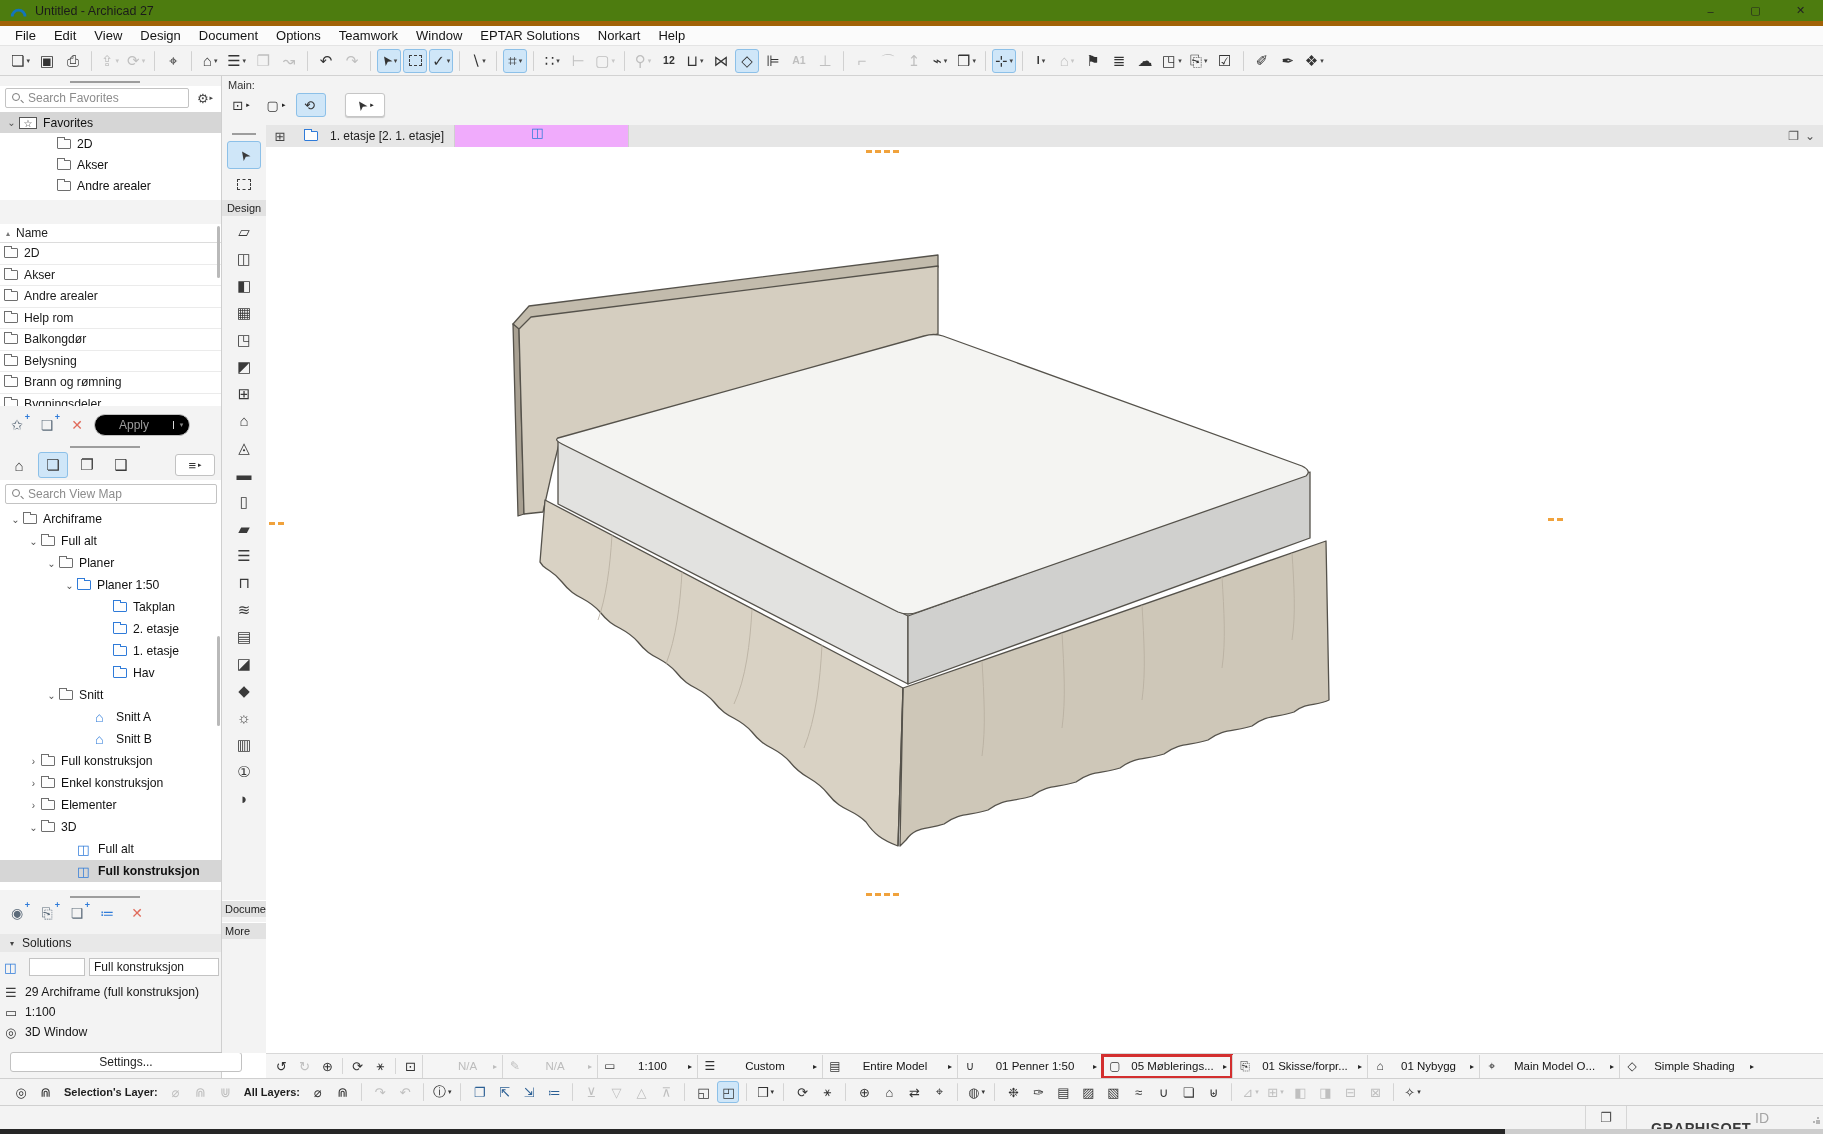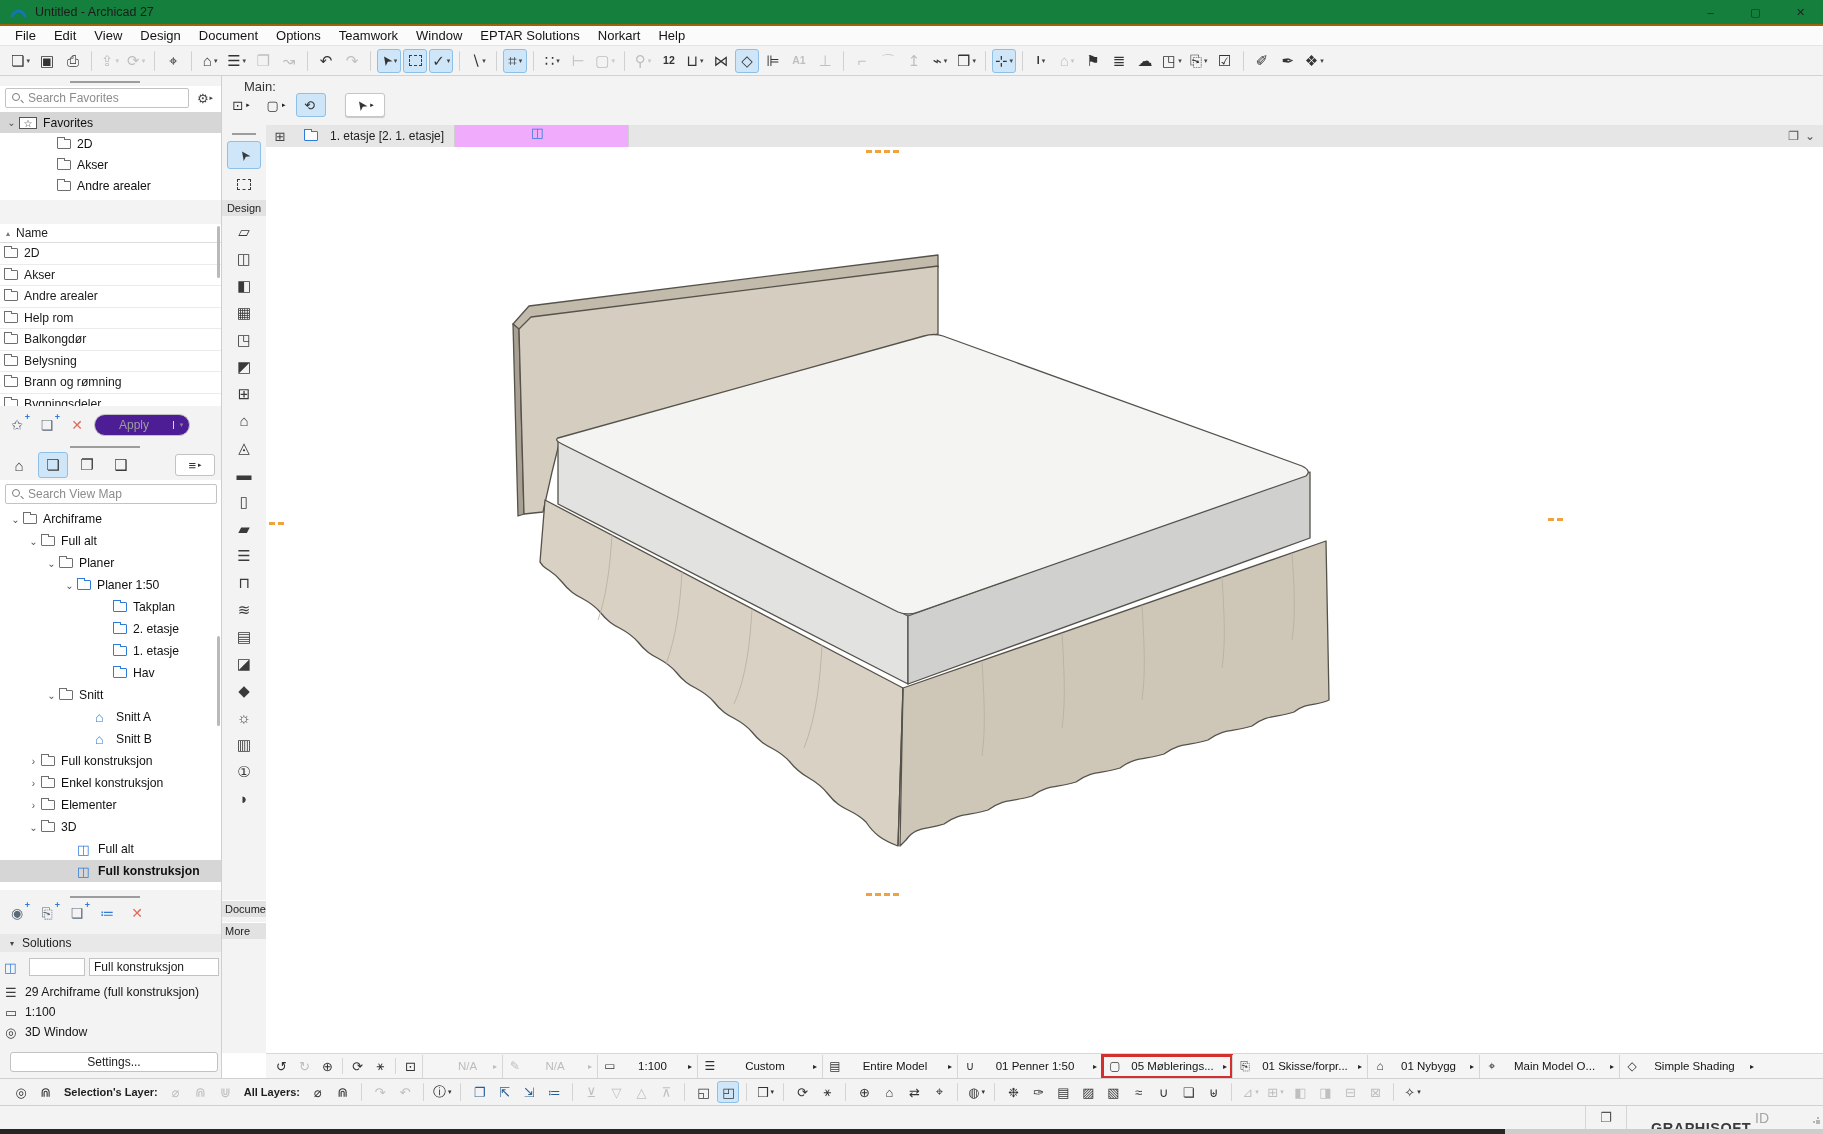--- a/index.html
+++ b/index.html
@@ -10,8 +10,8 @@
   .abs { position:absolute; }
 
   
-  .titlebar { position:absolute; left:0; top:0; width:1823px; height:26px; background:#15803d;
-              display:flex; align-items:center; border-bottom:2px solid #a16207; }
+  .titlebar { position:absolute; left:0; top:0; width:1823px; height:26px; background:#4d7c0f;
+              display:flex; align-items:center; border-bottom:5px solid #a16207; }
   .titlebar .logo { margin:0 8px 0 10px; display:flex; align-items:center; }
   .titlebar .ttext { font-size:12.5px; color:#1b1b1b; }
   .wctrls { margin-left:auto; display:flex; height:100%; }

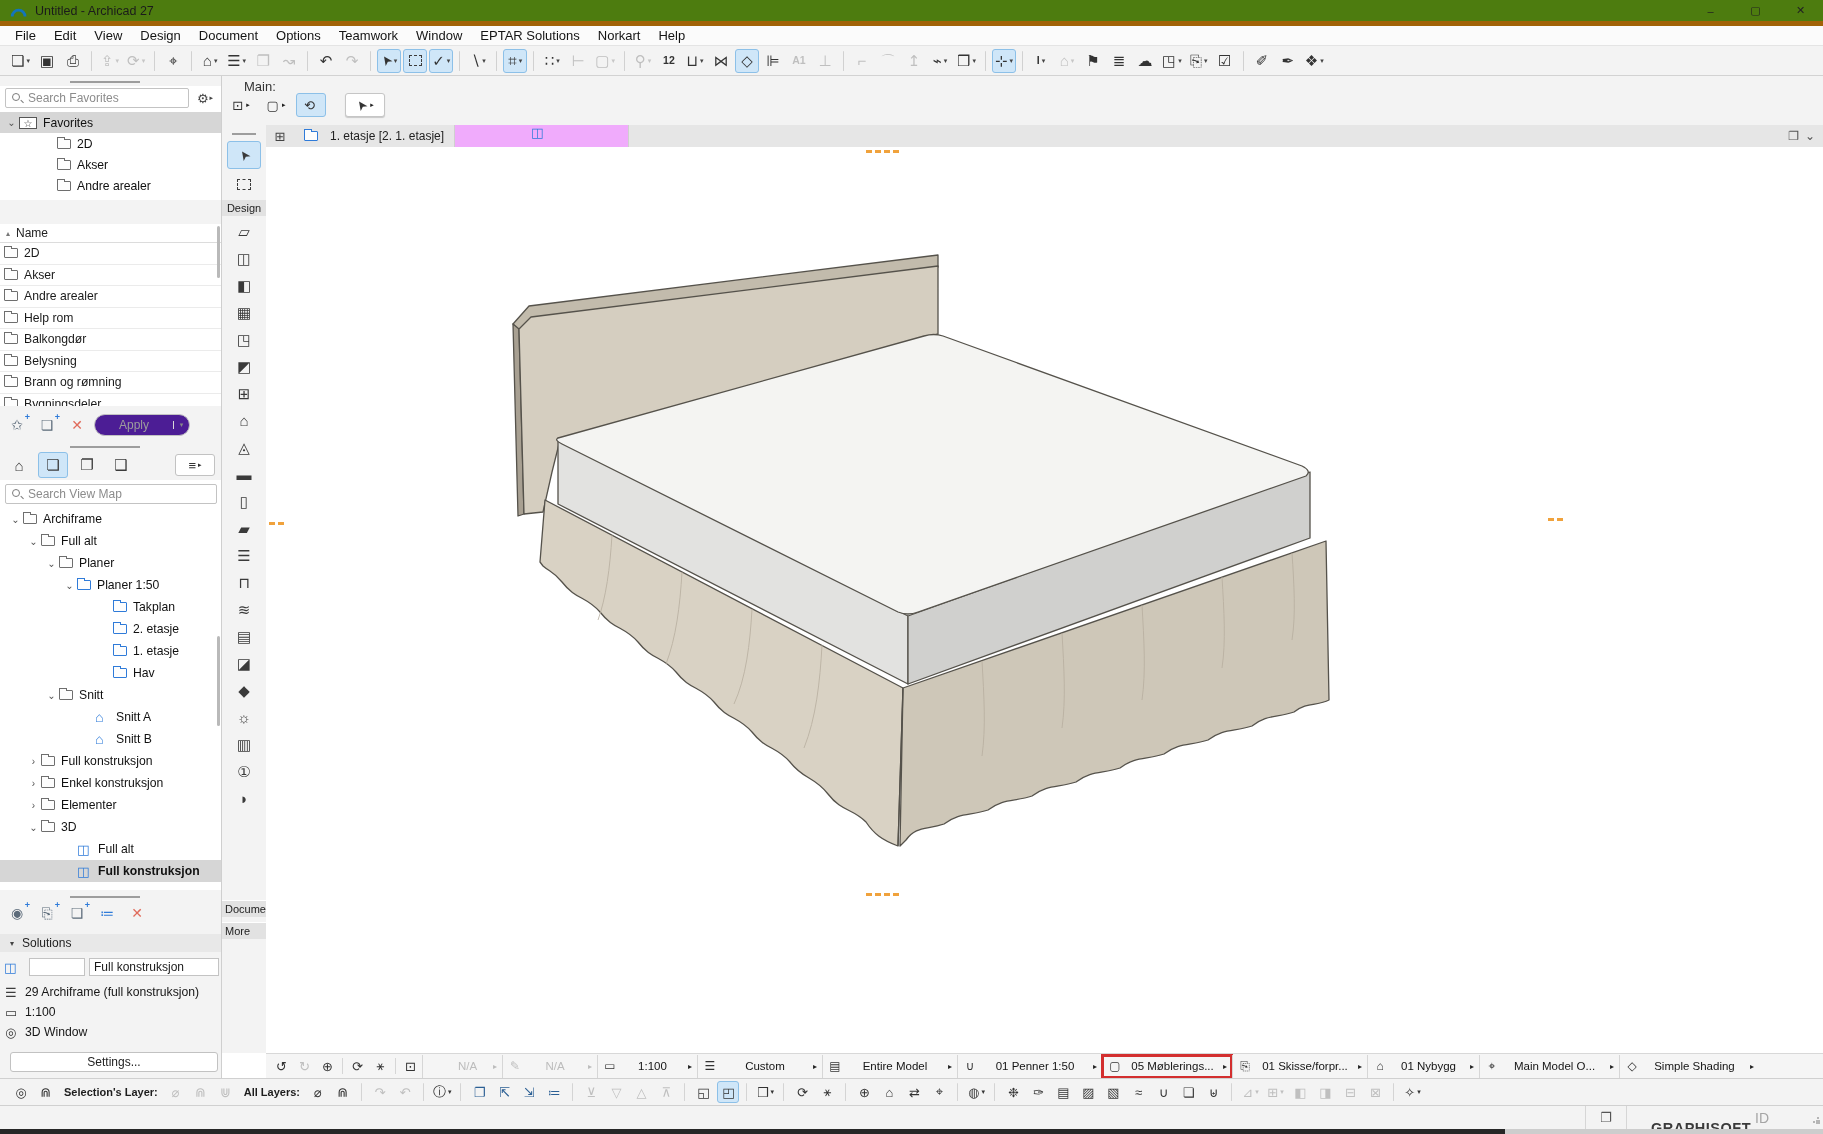--- a/index.html
+++ b/index.html
@@ -42,7 +42,7 @@
 
   
   .dock { position:absolute; left:222px; top:76px; width:1601px; height:49px; background:#f3f3f3; }
-  .dock .dlabel { position:absolute; left:22px; top:3px; font-size:13px; color:#333; }
+  .dock .dlabel { position:absolute; left:6px; top:3px; font-size:11px; color:#333; }
   .dock .dbtns { position:absolute; left:4px; top:17px; display:flex; gap:5px; align-items:center; }
   .mini { height:24px; min-width:30px; padding:0 4px; border-radius:3px; display:inline-flex;
           align-items:center; justify-content:center; font-size:13px; color:#333; border:1px solid transparent; }

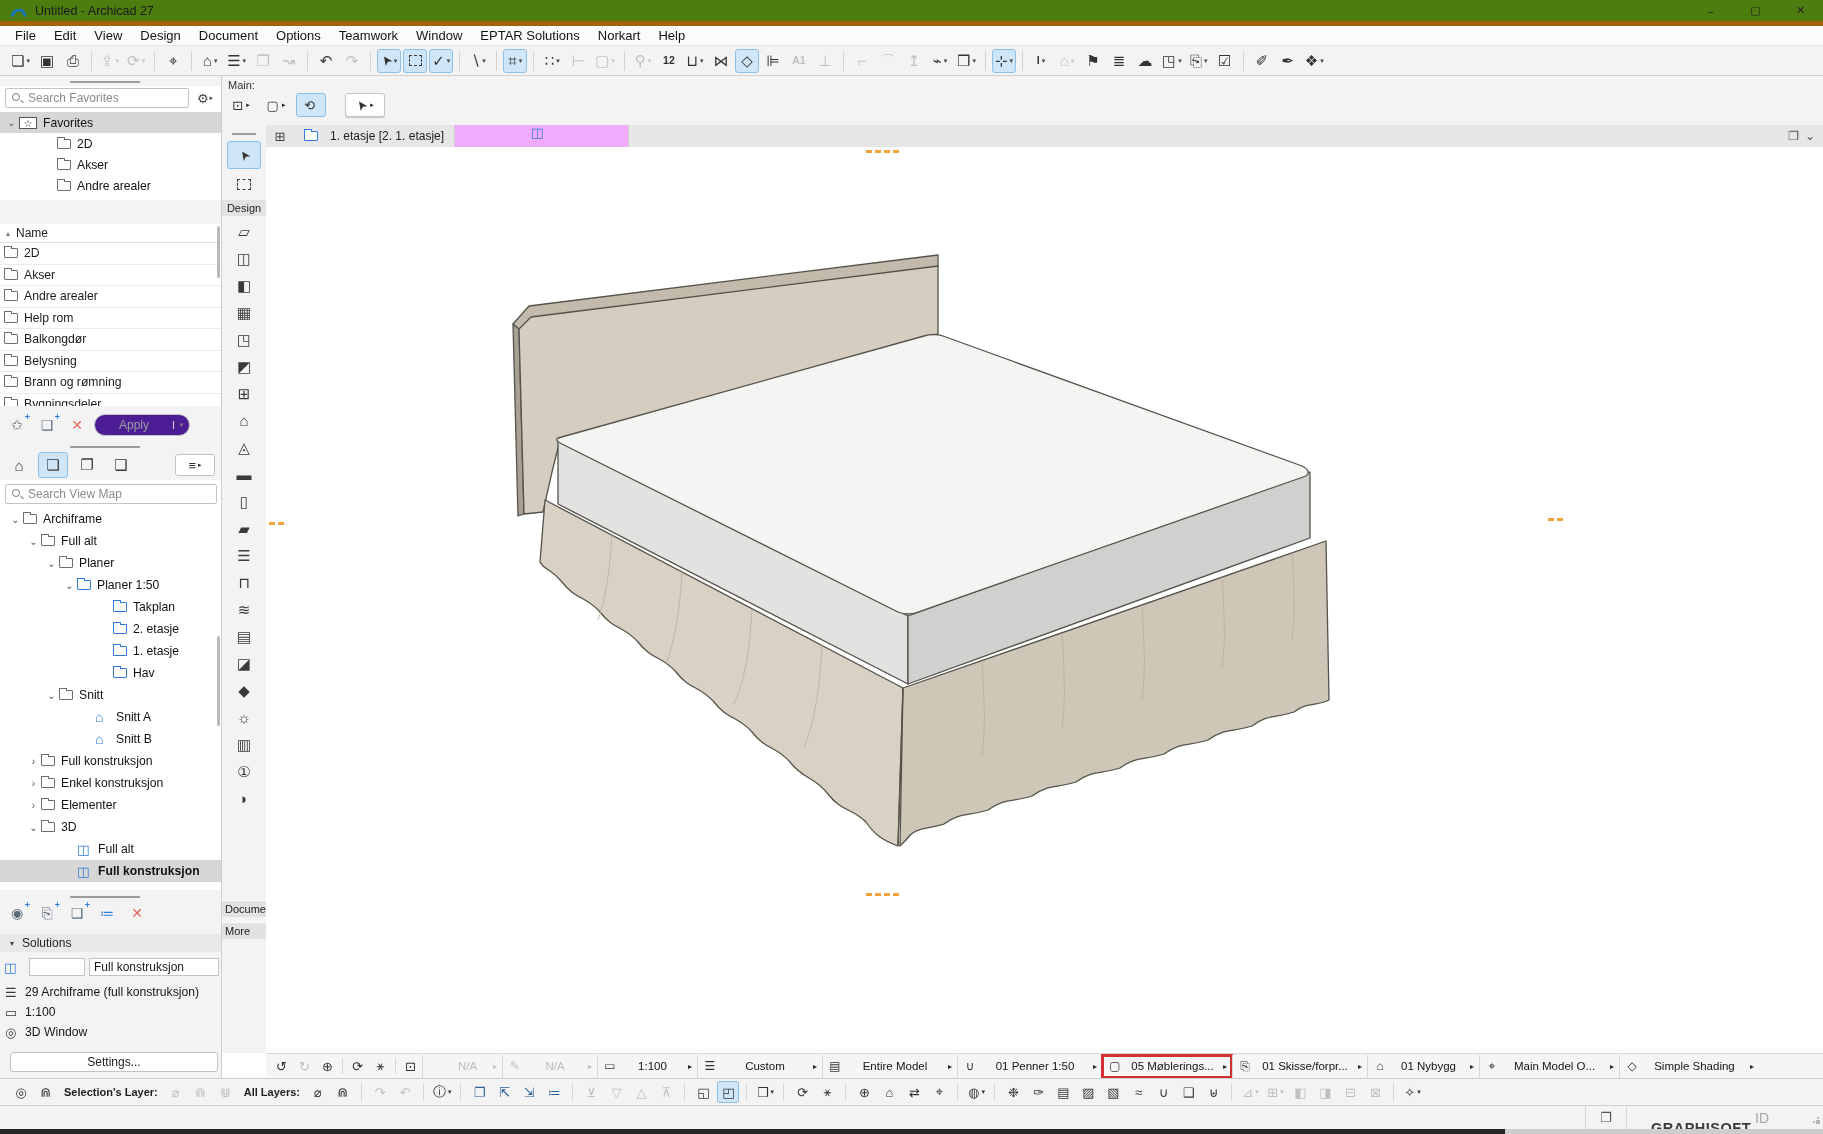--- a/index.html
+++ b/index.html
@@ -89,7 +89,7 @@
   .sbtn.red { color:#e06a5a; }
   .sbtn.blueicon { color:var(--blue); }
   .sbtn.plus::after { content:"+"; position:absolute; right:0px; top:-2px; font-size:9px; font-weight:bold; color:var(--blue); }
-  .applybtn { position:absolute; left:94px; top:0; width:96px; height:22px; background:#4c1d95; border:1px solid #c2c2c2;
+  .applybtn { position:absolute; left:94px; top:0; width:96px; height:22px; background:#000000; border:1px solid #c2c2c2;
               border-radius:11px; display:flex; align-items:center; }
   .applybtn .alabel { flex:1; text-align:center; color:#9d9d9d; font-size:12px; }
   .applybtn .add { width:16px; border-left:1px solid #d8d8d8; font-size:7px; color:#888; text-align:center; }

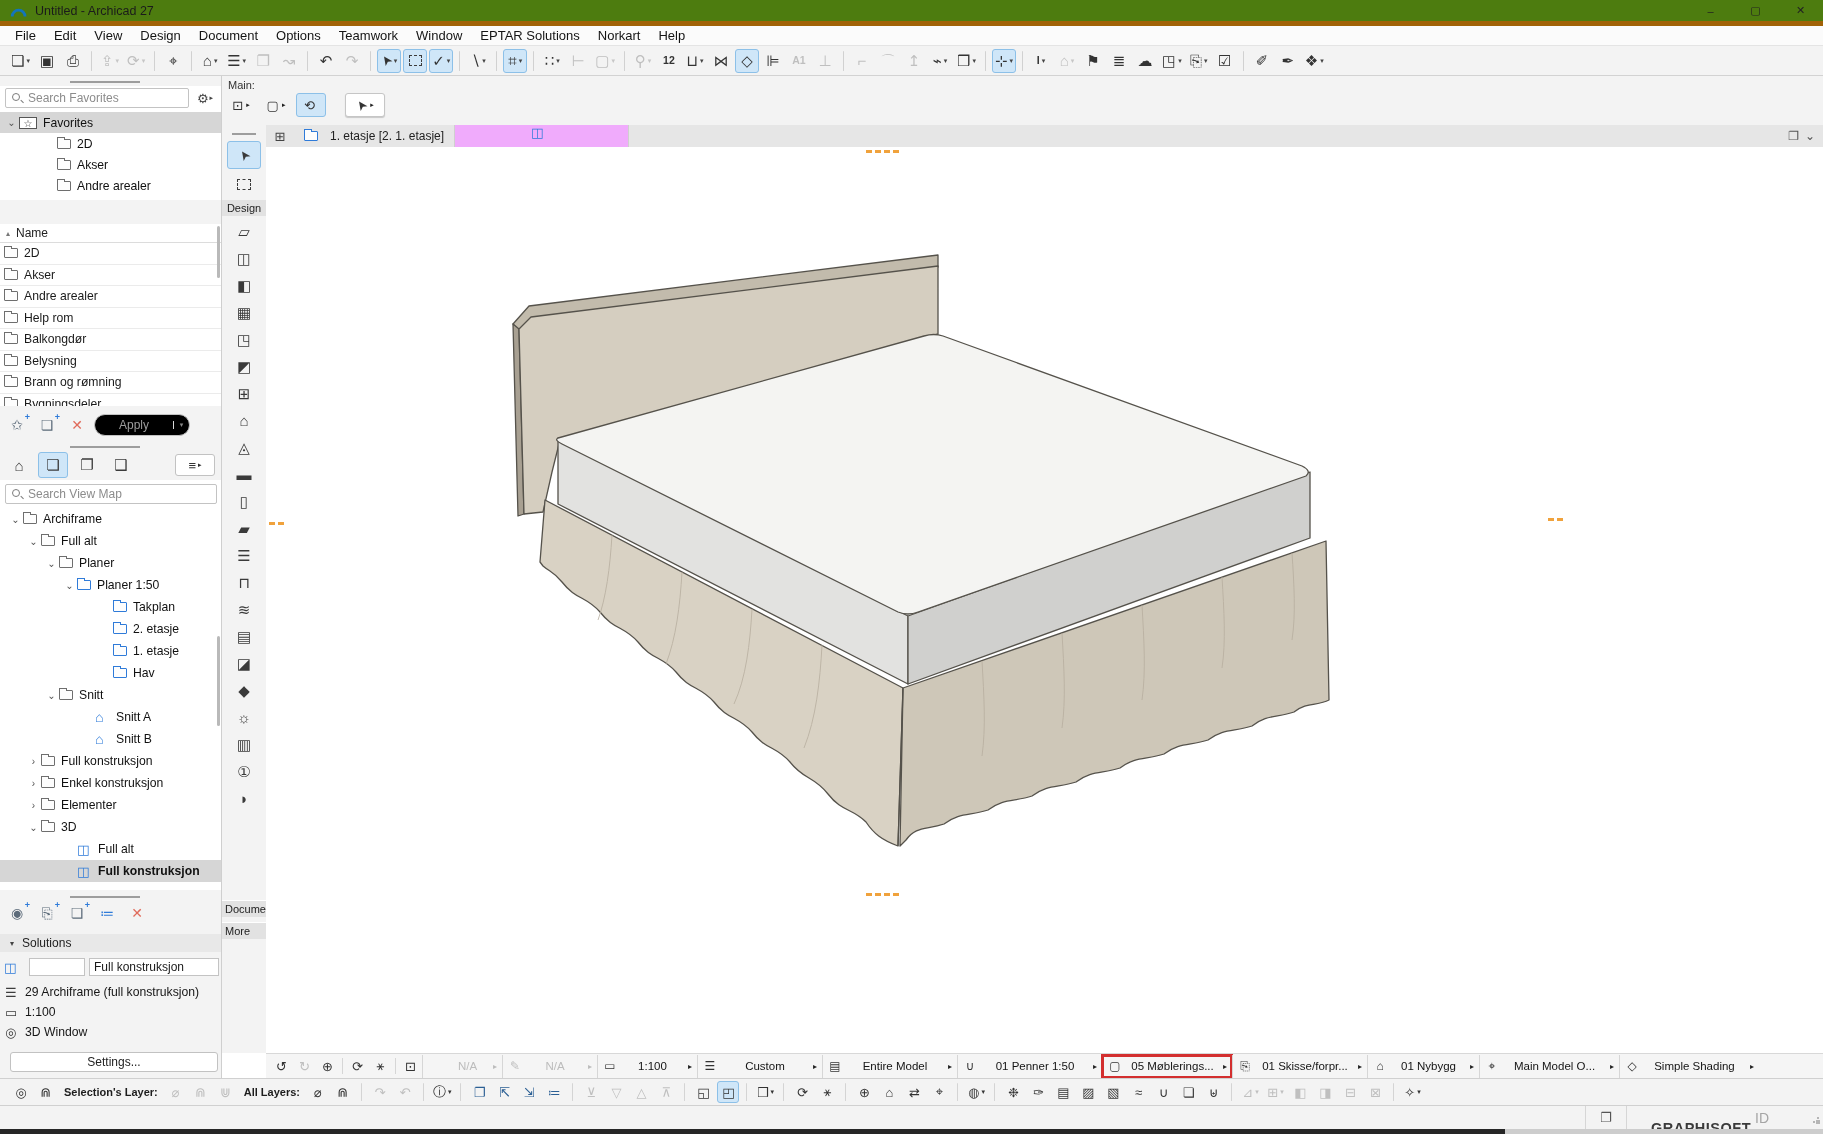--- a/index.html
+++ b/index.html
@@ -108,7 +108,7 @@
   .prow { display:flex; align-items:center; height:20px; font-size:12.2px; padding-left:5px; color:#161616; }
   .prow .pg { width:20px; font-size:13px; color:#3c3c3c; }
   .field { background:#fff; border:1px solid #c3c3c3; height:18px; display:flex; align-items:center; padding:0 4px; font-size:12px; }
-  .setbtn { position:absolute; left:10px; width:208px; height:20px; background:#fff; border:1px solid #c2c2c2; border-radius:3px;
+  .setbtn { position:absolute; left:10px; width:232px; height:20px; background:#fff; border:1px solid #c2c2c2; border-radius:3px;
             display:flex; align-items:center; justify-content:center; font-size:12px; color:#222; }
   .sthumb { position:absolute; right:1px; width:3px; background:#b9b9b9; border-radius:2px; }
 

